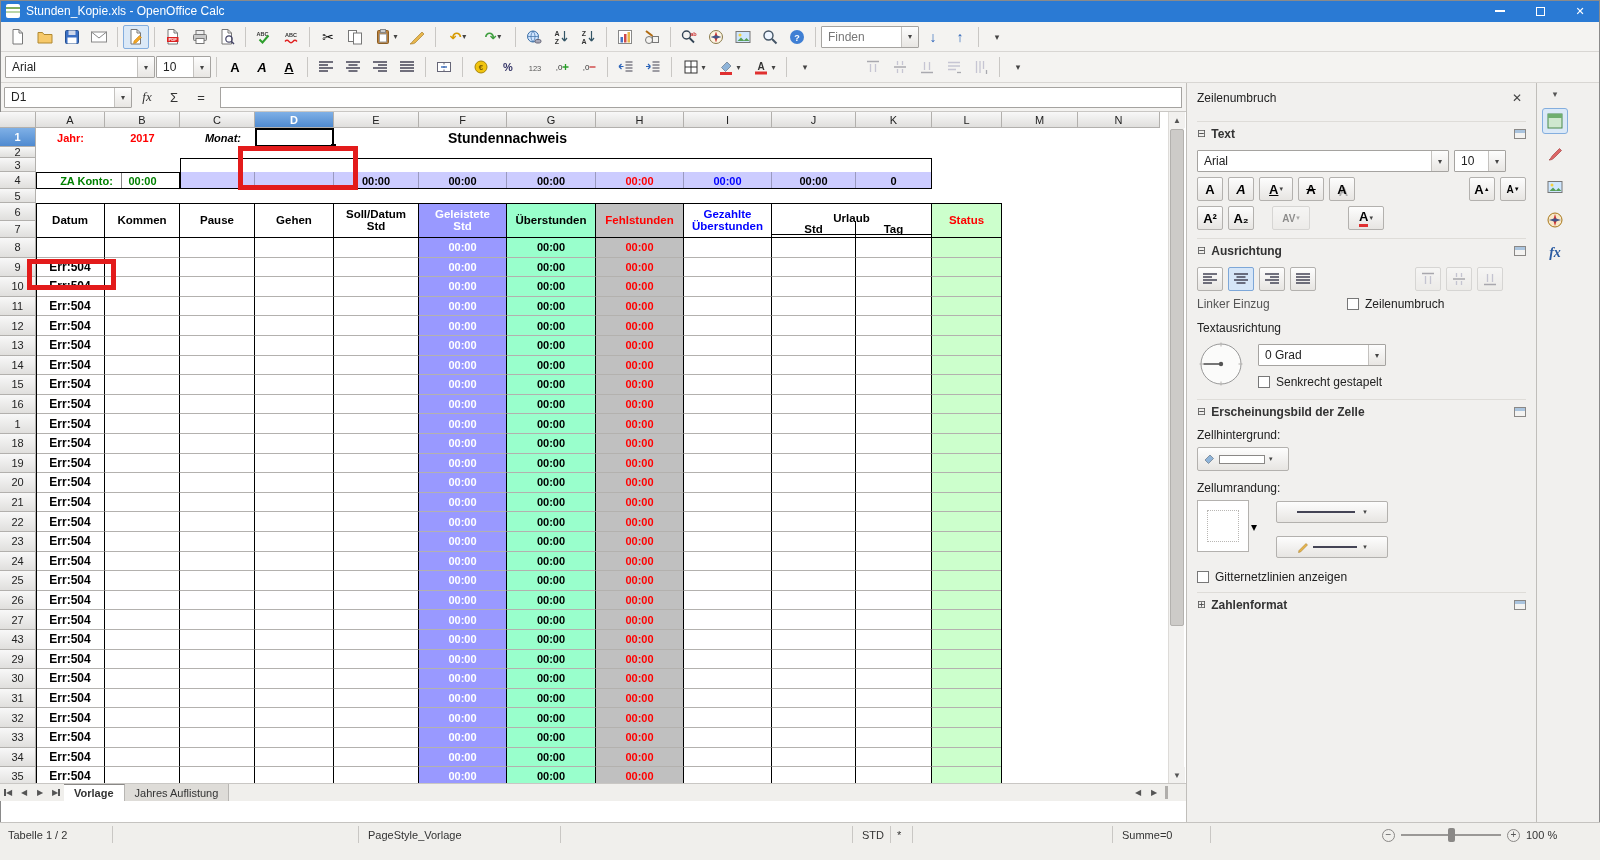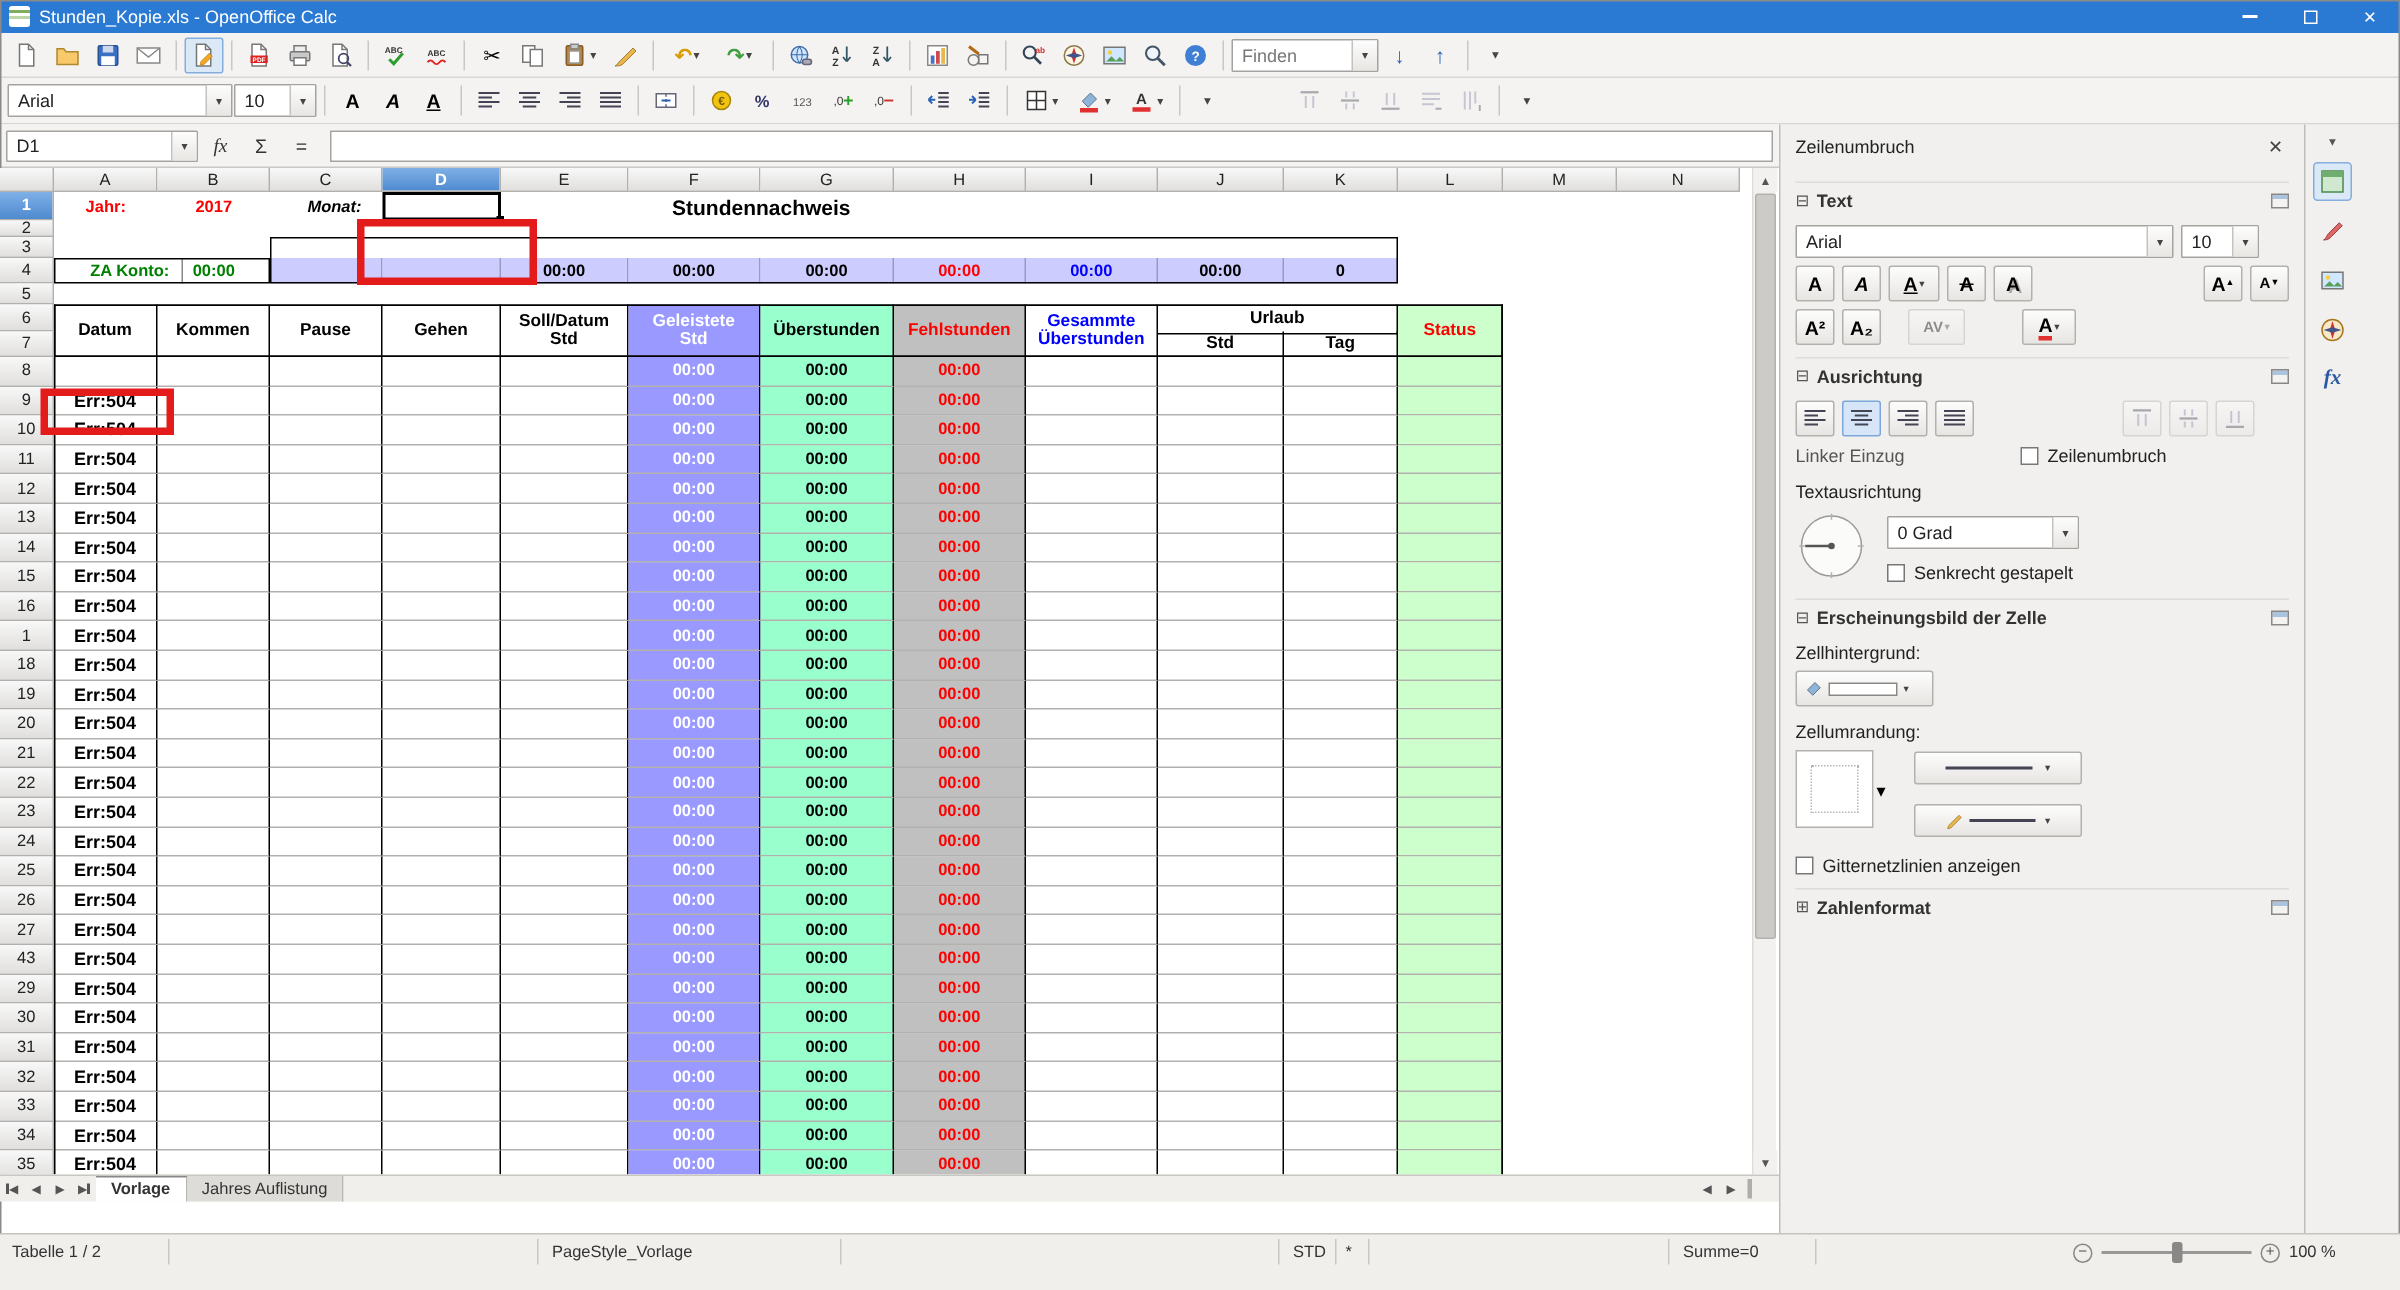--- a/index.html
+++ b/index.html
@@ -606,7 +606,7 @@
               <div>Fehlstunden</div>
             </div>
             <div class="gc th bluet" style="left: 684px; top: 91px; width: 88px; height: 35px;">
-              <div>Gesammte</div>
+              <div>Gezahlte</div>
               <div>Überstunden</div>
             </div>
             <div class="gc th " style="left: 772px; top: 91px; width: 160px; height: 20px;">

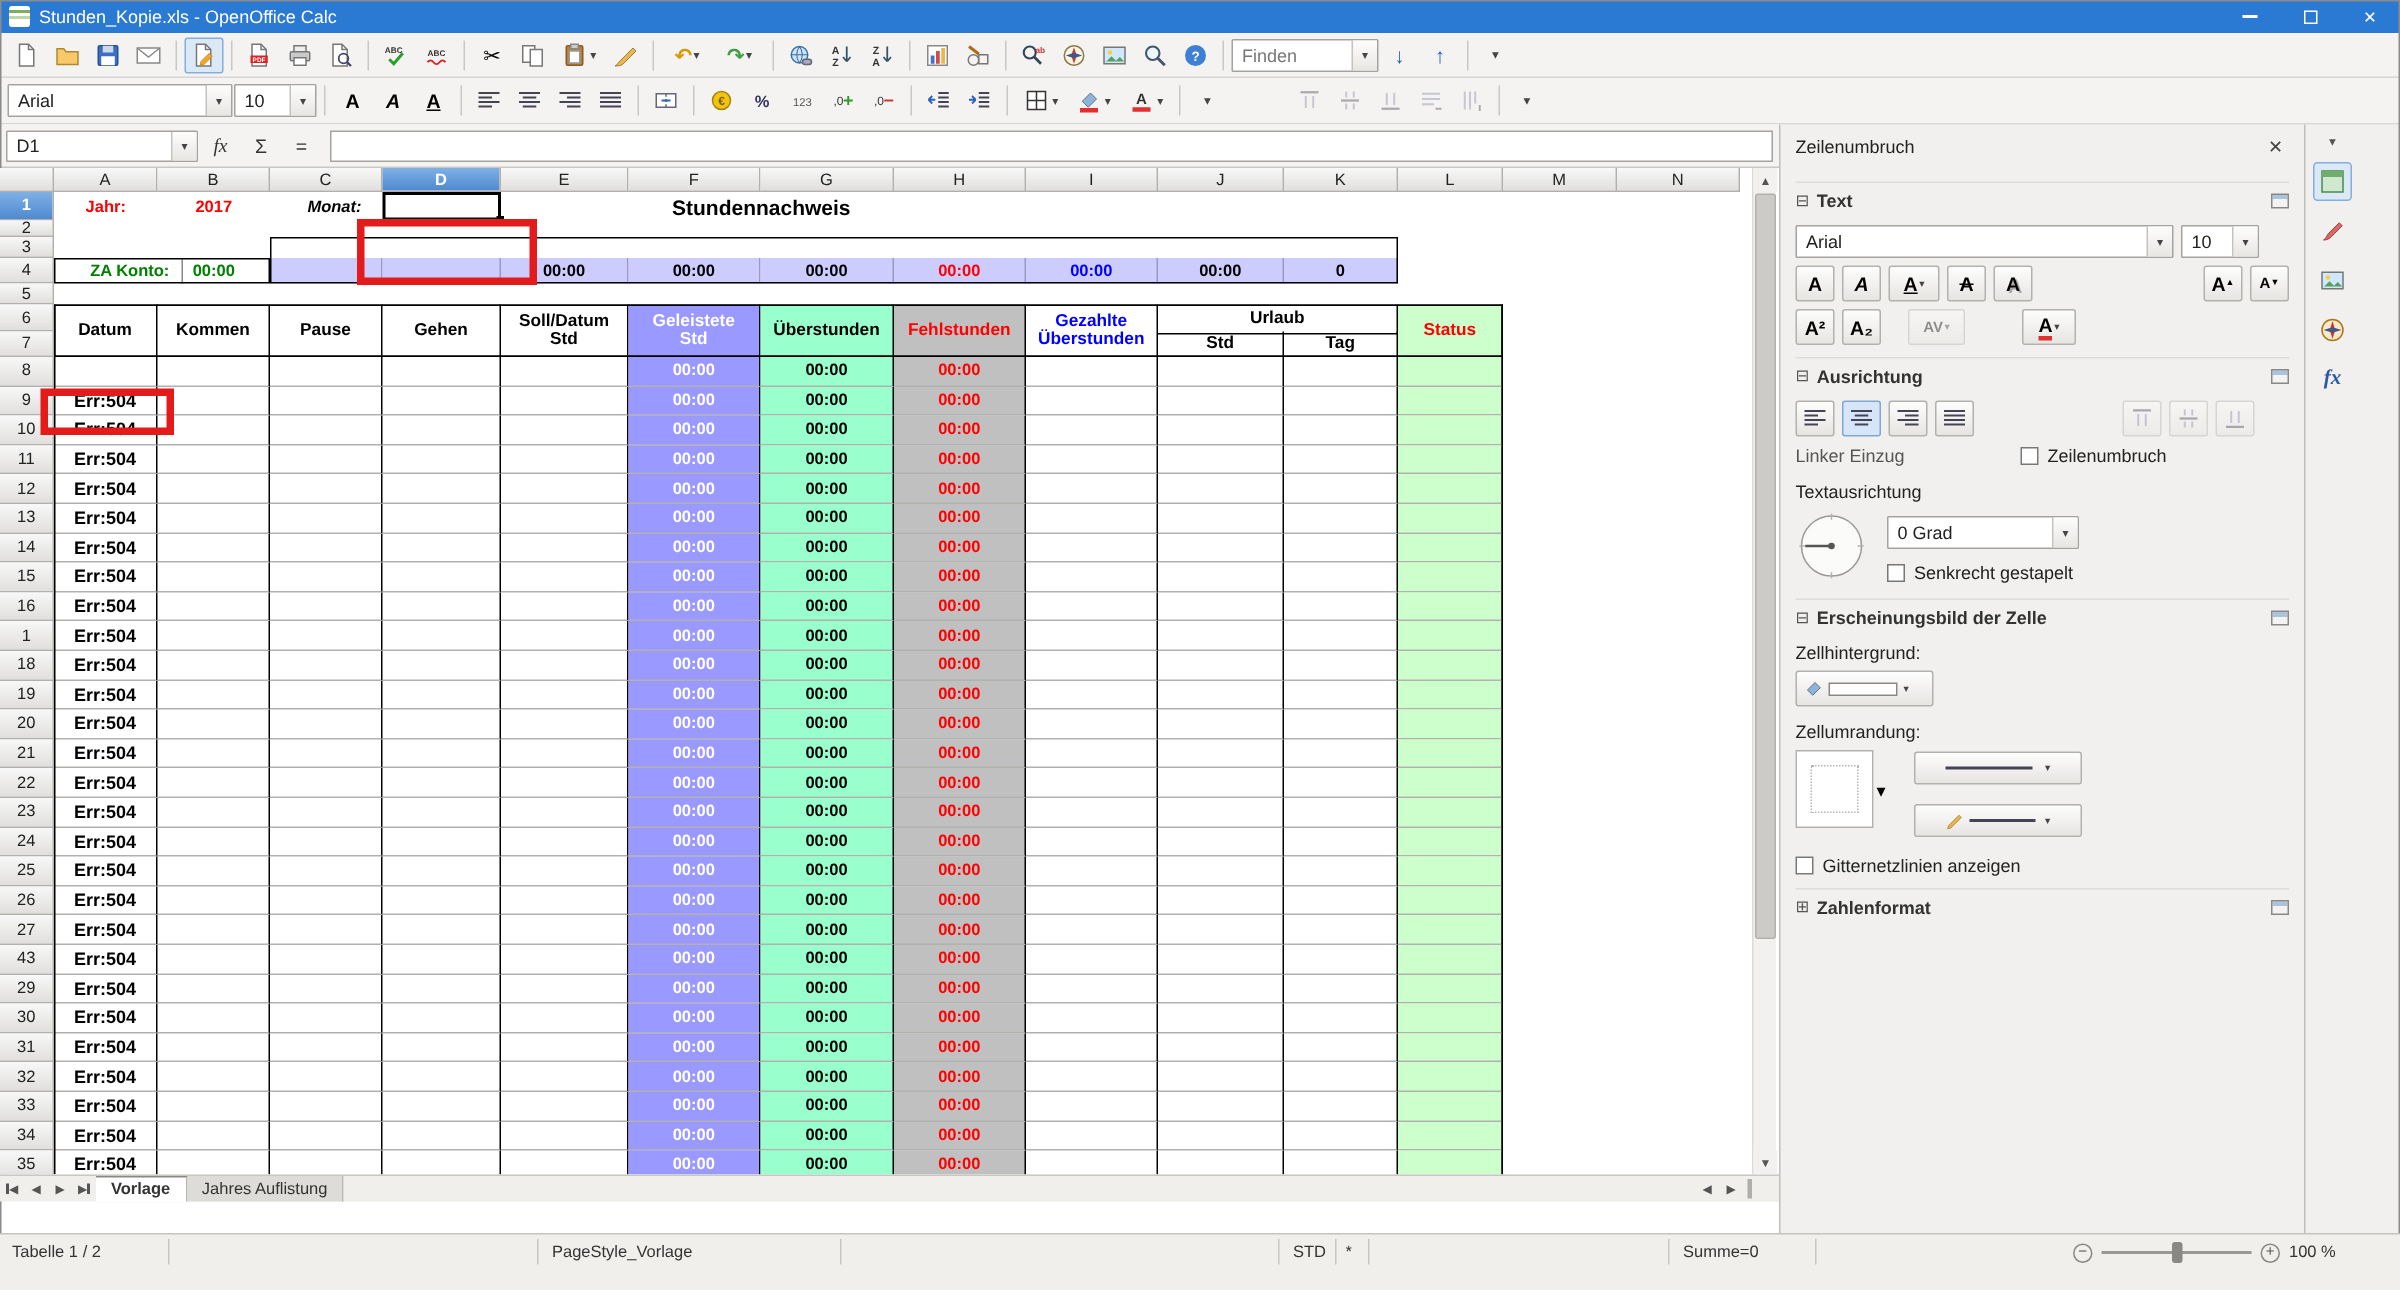--- a/index.html
+++ b/index.html
@@ -609,7 +609,7 @@
               <div>Gezahlte</div>
               <div>Überstunden</div>
             </div>
-            <div class="gc th " style="left: 772px; top: 91px; width: 160px; height: 20px;">
+            <div class="gc th " style="left: 772px; top: 91px; width: 160px; height: 32px;">
               <div>Urlaub</div>
             </div>
             <div class="gc th " style="left: 772px; top: 109px; width: 84px; height: 17px;">

